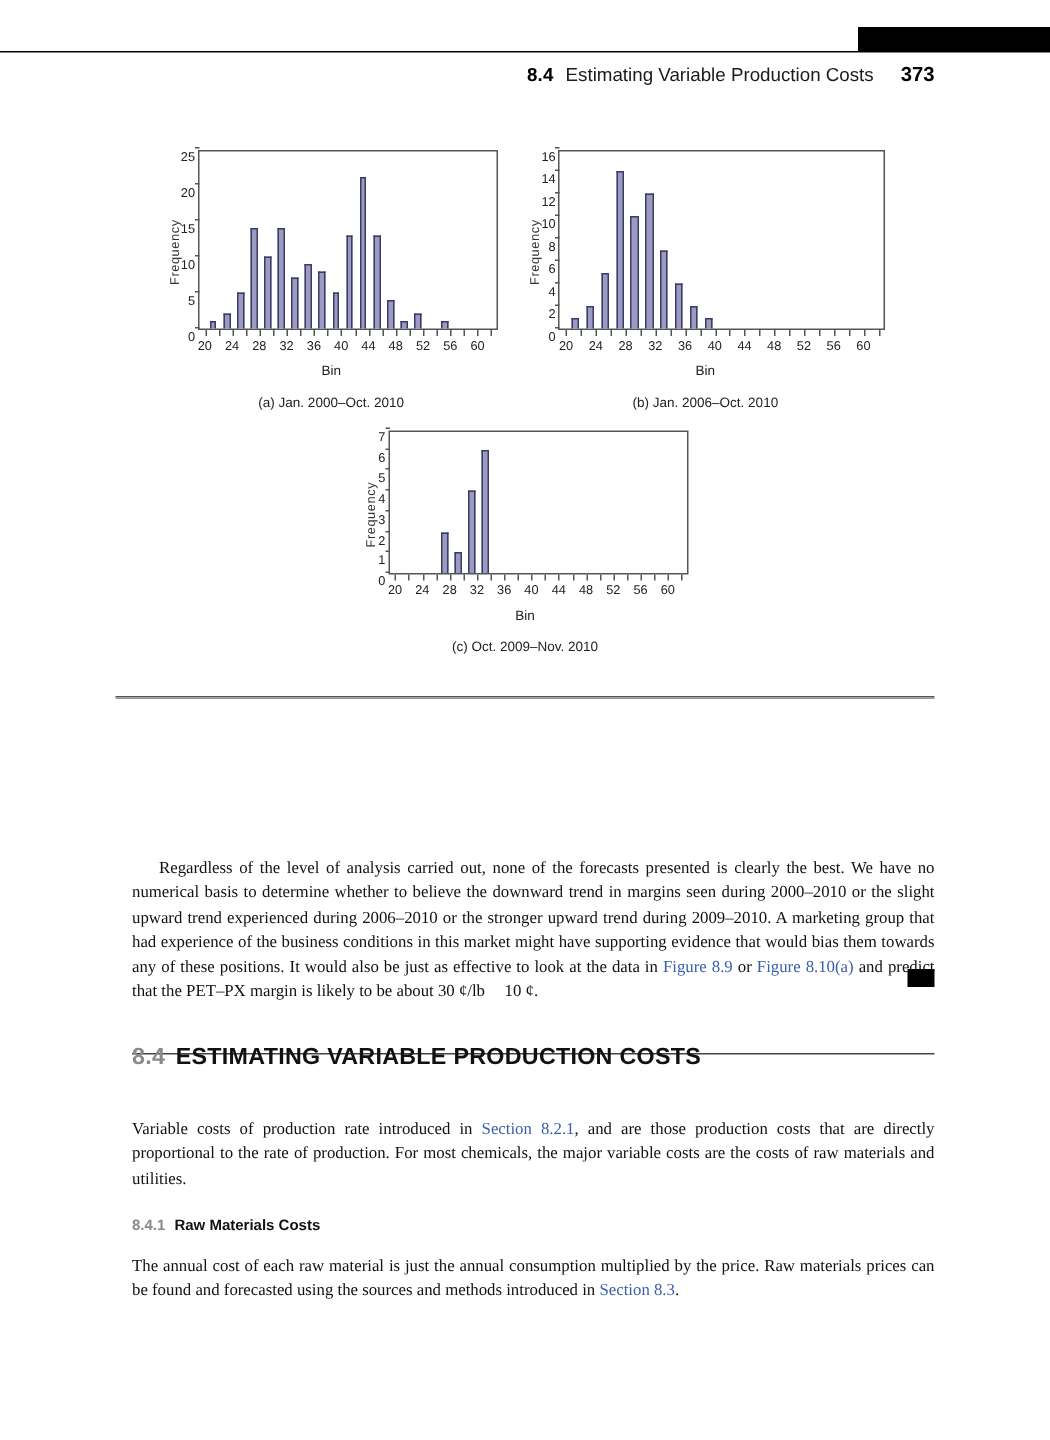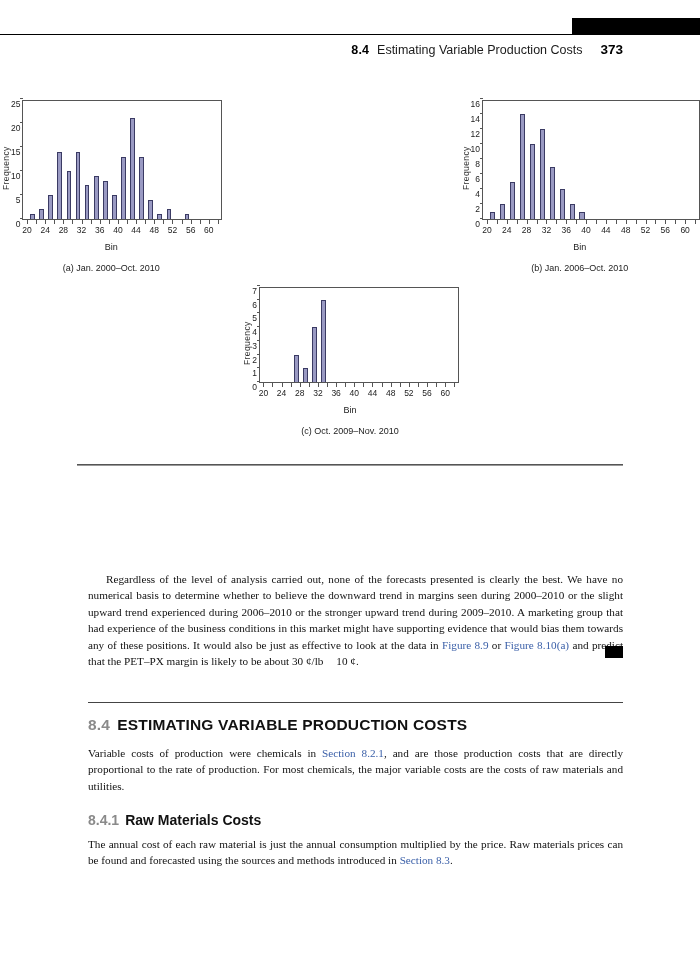--- a/index.html
+++ b/index.html
@@ -48,7 +48,7 @@
   }
   .charts-row {
     display: flex;
-    justify-content: space-between;
+    justify-content: center;
     gap: 18px;
   }
   .chart-block { display: flex; flex-direction: column; align-items: center; }

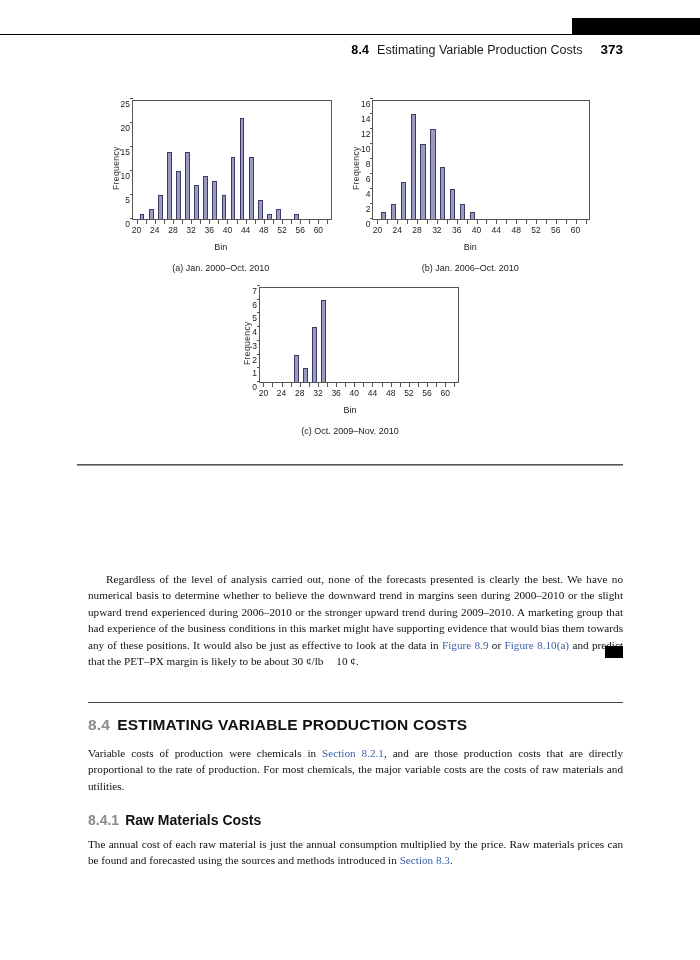--- a/index.html
+++ b/index.html
@@ -485,7 +485,7 @@
 <div class="end-square"></div>
 
 <div class="sec-rule" style="top:702px;"></div>
-<div class="sec-head" style="top:716px;">
+<div class="sec-head" style="top:696px;">
   <span class="sec-num">8.4</span><span class="sec-title">ESTIMATING VARIABLE PRODUCTION COSTS</span>
 </div>
 

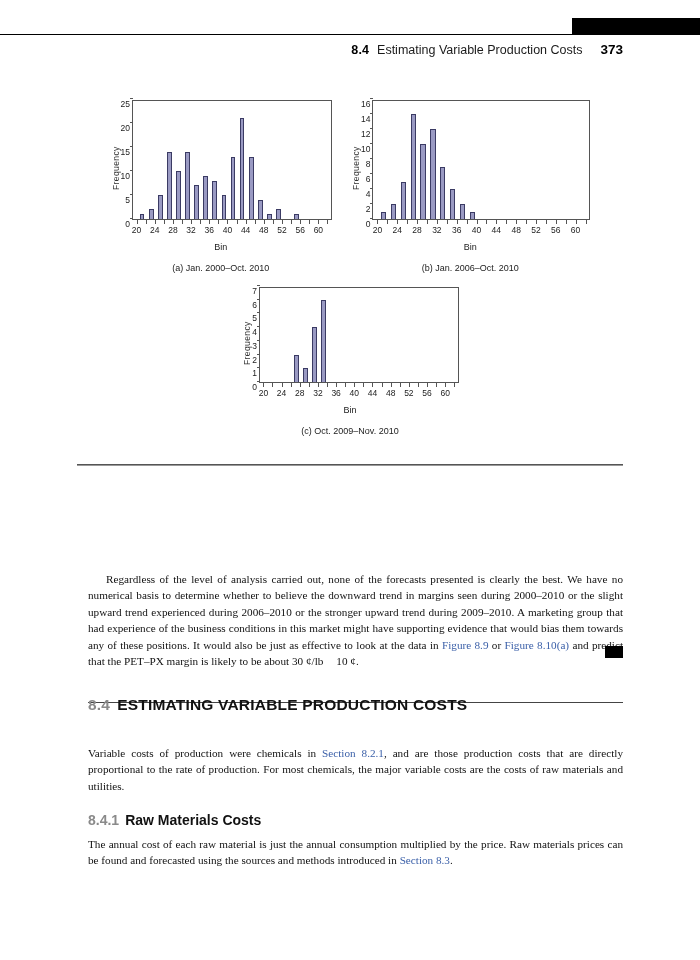--- a/index.html
+++ b/index.html
@@ -490,7 +490,7 @@
 </div>
 
 <div class="body-col" style="top:745px;">
-  <p class="body"><span>Variable costs of production were chemicals in </span><span class="xref">Section 8.2.1</span><span>, and are those production costs that are directly proportional to the rate of production. For most chemicals, the major variable costs are the costs of raw materials and utilities.</span></p>
+  <p class="body"><span>Variable costs of production rate introduced in </span><span class="xref">Section 8.2.1</span><span>, and are those production costs that are directly proportional to the rate of production. For most chemicals, the major variable costs are the costs of raw materials and utilities.</span></p>
 </div>
 
 <div class="subsec-head" style="top:812px;">

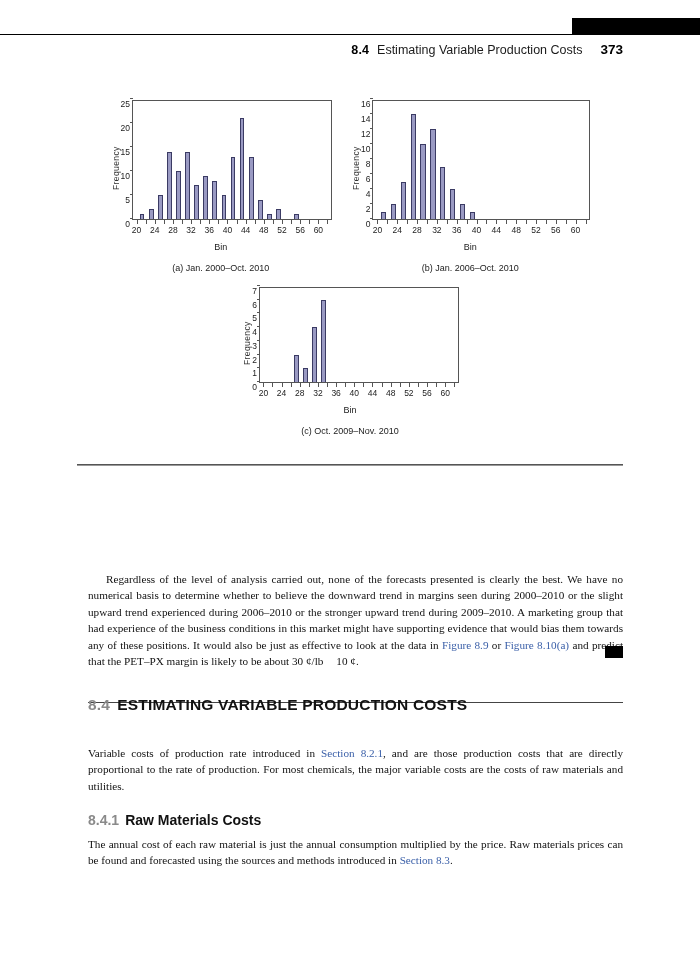--- a/index.html
+++ b/index.html
@@ -213,7 +213,7 @@
     position: absolute;
     left: 88px; width: 535px;
     font-family: "Liberation Sans", sans-serif;
-    font-size: 14px;
+    font-size: 10px;
     font-weight: bold;
     white-space: nowrap;
   }

